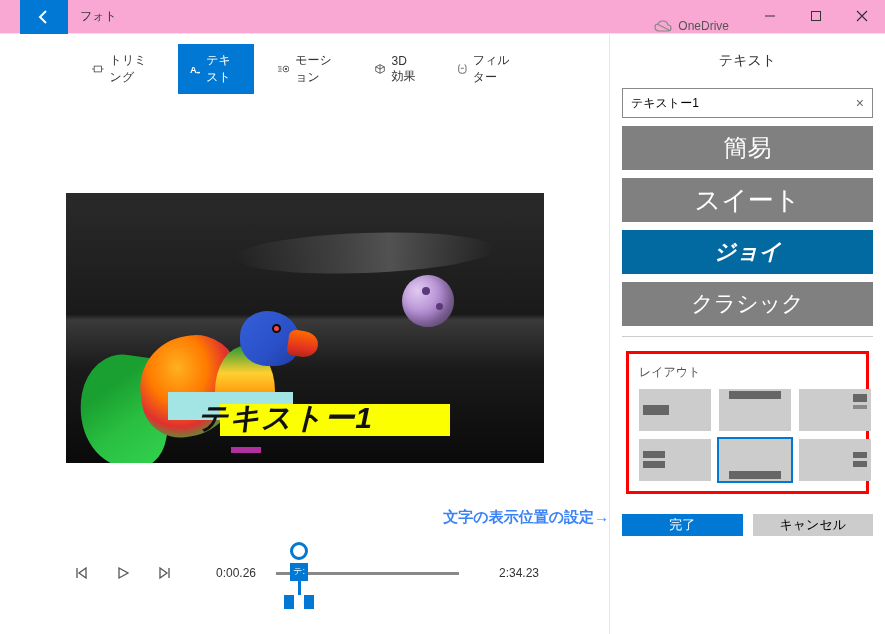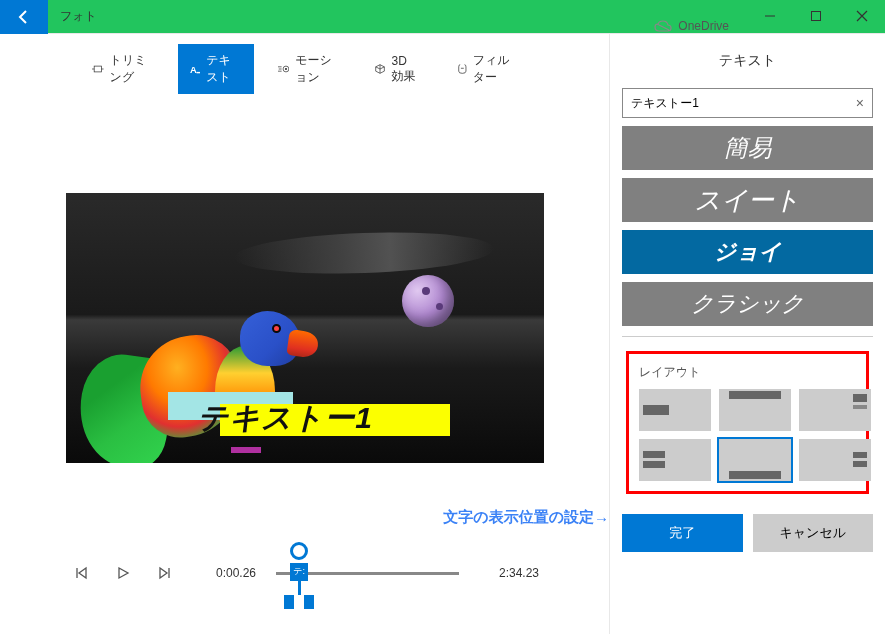--- a/index.html
+++ b/index.html
@@ -7,7 +7,7 @@
     
     .window { display: flex; flex-direction: column; height: 100%; }
     
-    .titlebar { display: flex; height: 34px; background: #22c55e; border-bottom: 1px solid #e8e8e8; }
+    .titlebar { display: flex; height: 34px; background: #f9a8d4; border-bottom: 1px solid #e8e8e8; padding-left: 20px; }
     .titlebar-left { display: flex; align-items: center; }
     .back-button { width: 48px; height: 34px; background: #0078d4; color: #fff; display: flex; align-items: center; justify-content: center; cursor: pointer; }
     .app-title { font-size: 12px; color: #333; padding: 0 12px; }

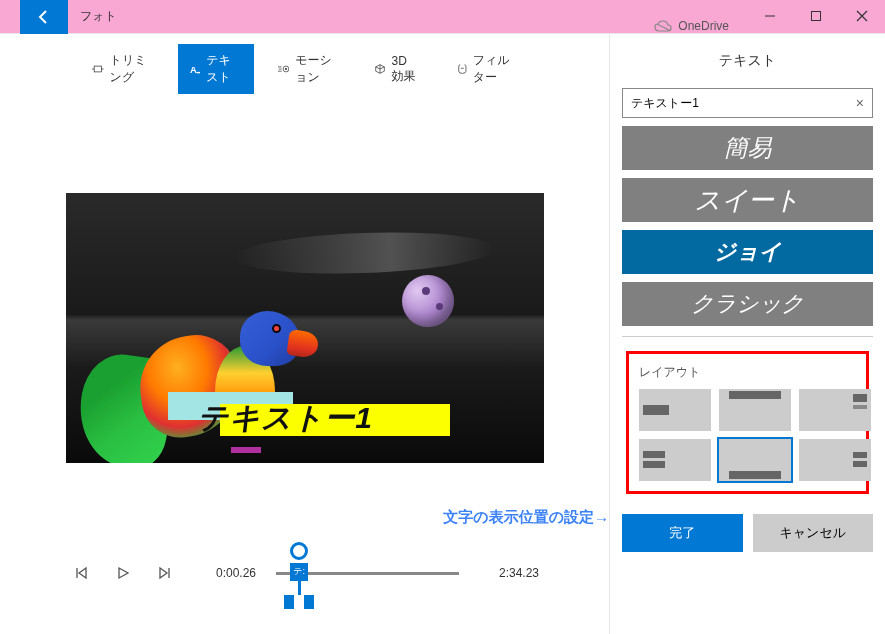--- a/index.html
+++ b/index.html
@@ -70,7 +70,7 @@
     .text-input-row input { flex:1; border:none; outline:none; font-size:12px; }
     .text-input-row .clear { color:#666; cursor:pointer; font-size:14px; }
     
-    .style-row { height: 44px; background: #808080; color: #fff; display:flex; align-items:center; justify-content:center; font-size: 24px; font-family: "Yu Mincho", serif; cursor:pointer;font-style:italic; }
+    .style-row { height: 44px; background: #808080; color: #fff; display:flex; align-items:center; justify-content:center; font-size: 24px; font-family: "Yu Mincho", serif; cursor:pointer; }
     .style-row.selected { background: #0369a1; }
     .style-sweet { font-family: "Segoe Script", cursive; font-size: 26px; }
     .style-joy { font-family: "Arial Black", sans-serif; font-weight:900; font-size:22px; font-style: italic; }

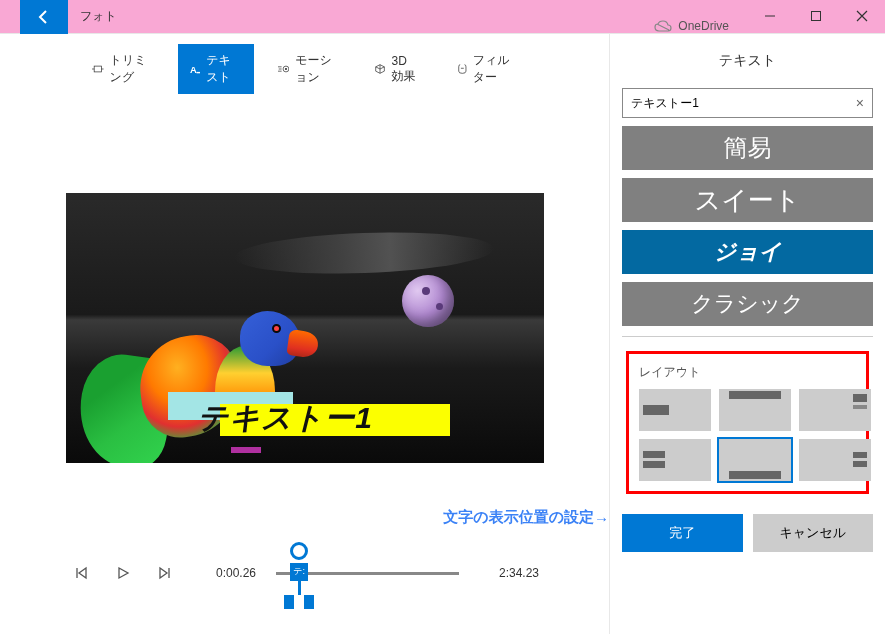--- a/index.html
+++ b/index.html
@@ -85,7 +85,7 @@
     .lc-inner { background: #666; position:absolute; }
     
     .bottom-buttons { display:flex; gap: 10px; padding: 20px 12px 16px; }
-    .bottom-buttons button { flex:1; height: 38px; border:none; font-size:13px; cursor:pointer; }
+    .bottom-buttons button { flex:1; height: 22px; border:none; font-size:13px; cursor:pointer; }
     .btn-primary { background:#0078d4; color:#fff; }
     .btn-secondary { background:#ccc; color:#000000; }
     

